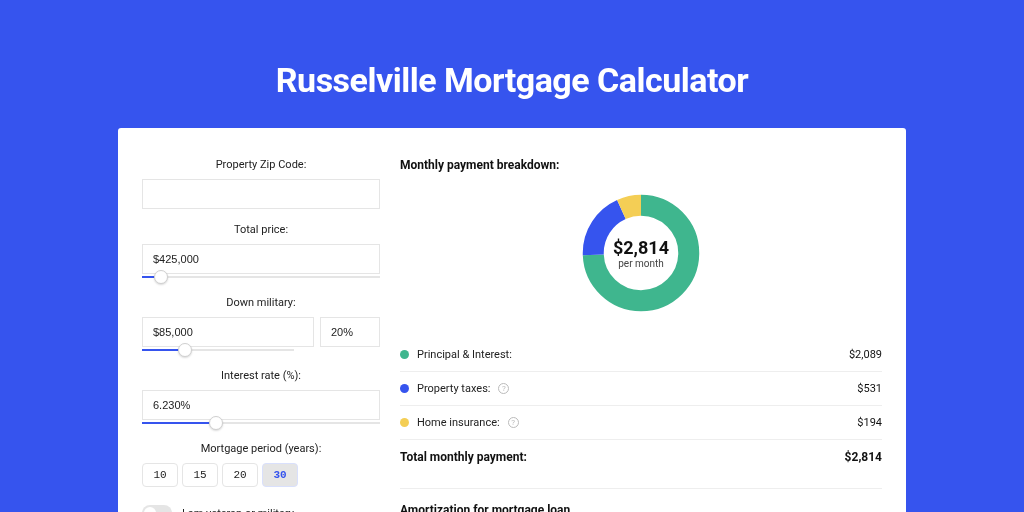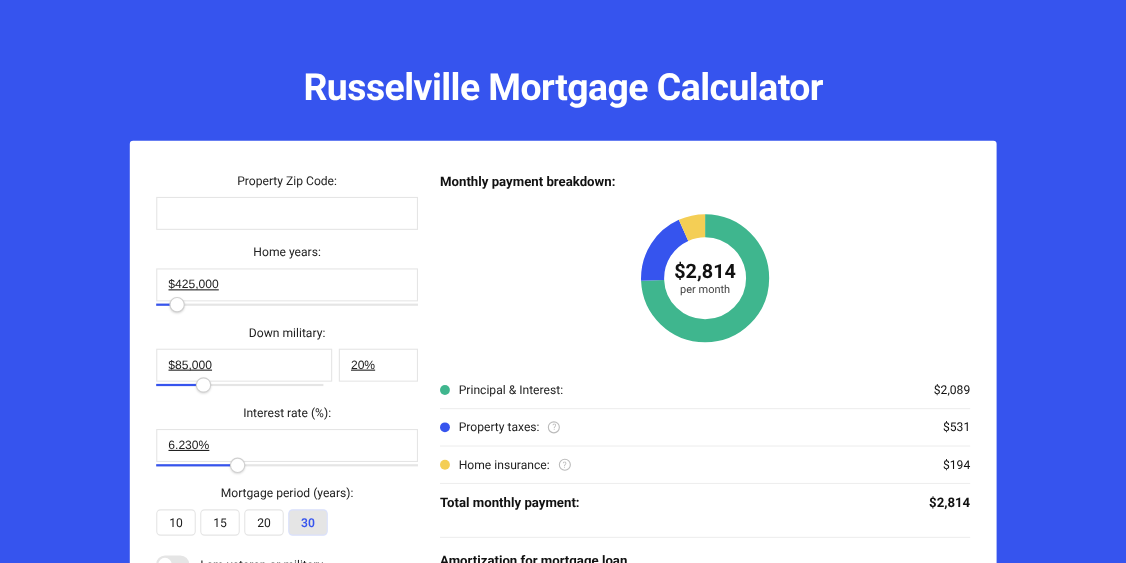--- a/index.html
+++ b/index.html
@@ -218,7 +218,7 @@
       </div>
 
       <div class="field">
-        <label class="label">Home years:</label>
+        <label class="label">Total price:</label>
         <input class="input" value="$425,000" style="">
         <div class="slider-wrap">
           <div class="slider-track"></div>

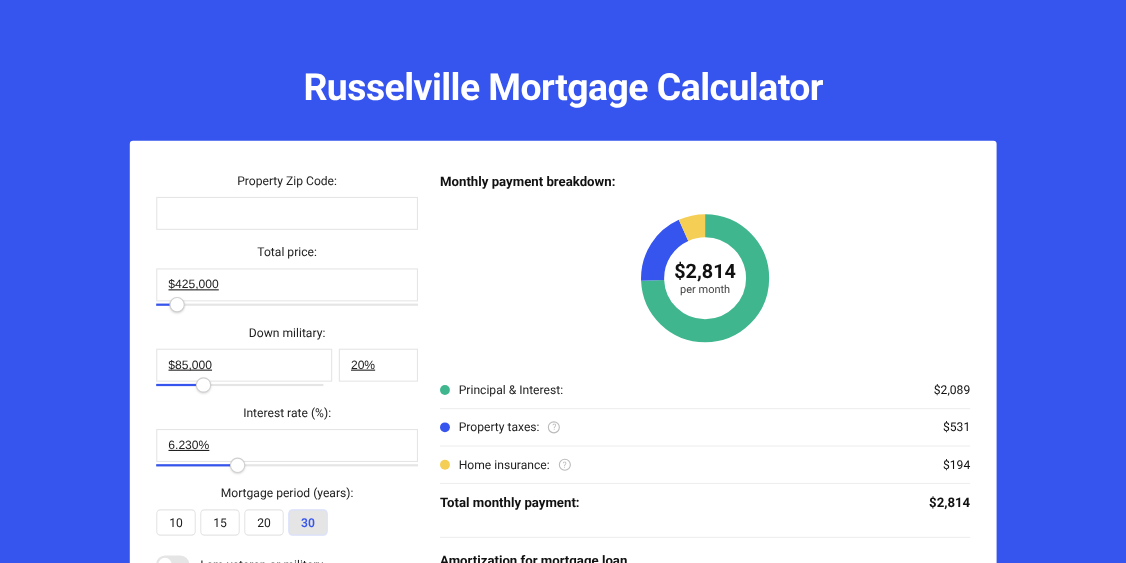--- a/index.html
+++ b/index.html
@@ -59,7 +59,6 @@
     font-size: 11px;
     color: #222;
     background: #fff;
-    text-decoration: underline;
   }
   .input-row { display: flex; gap: 6px; }
   .input-row .input:first-child { flex: 1; }

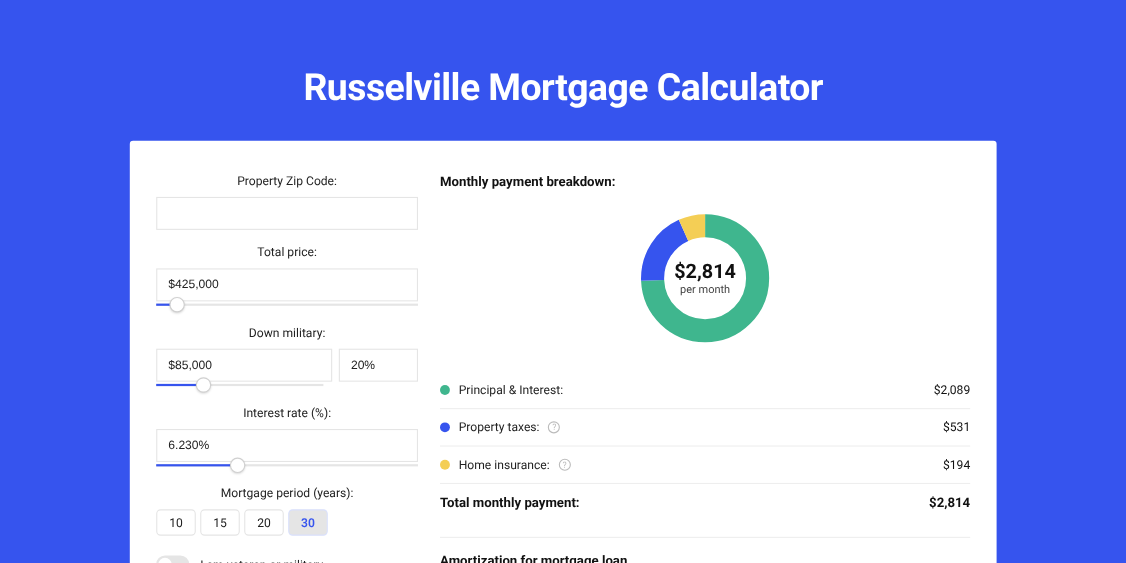--- a/index.html
+++ b/index.html
@@ -62,7 +62,7 @@
   }
   .input-row { display: flex; gap: 6px; }
   .input-row .input:first-child { flex: 1; }
-  .input-row .input:last-child { width: 72px; }
+  .input-row .input:last-child { width: 60px; }
   .slider-wrap {
     position: relative;
     height: 6px;

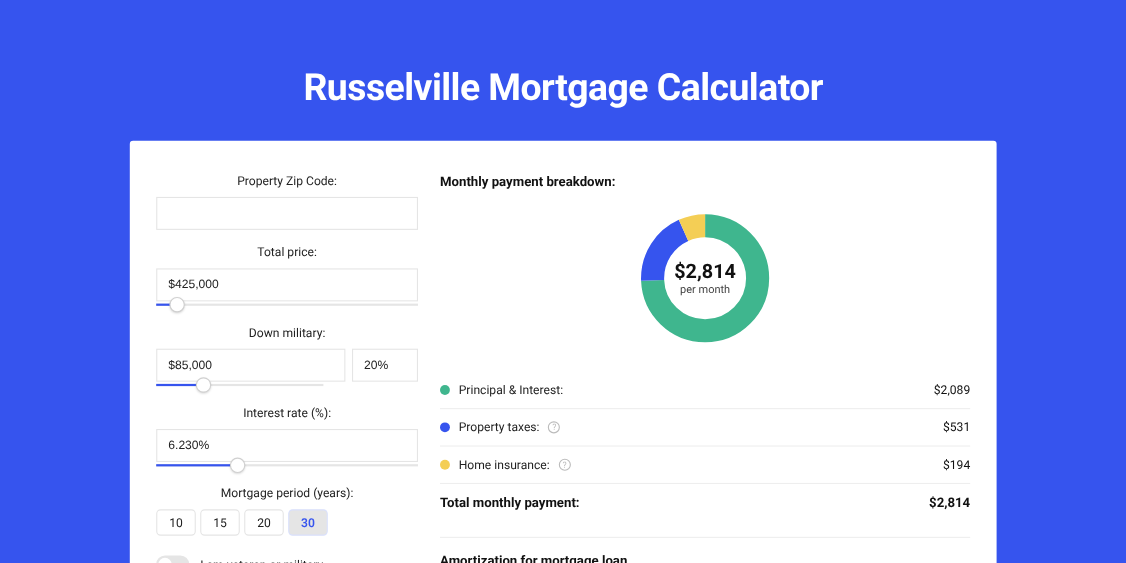--- a/index.html
+++ b/index.html
@@ -102,6 +102,7 @@
     display: flex;
     align-items: center;
     justify-content: center;
+    font-family: Liberation Mono, monospace;
   }
   .period-btn.active {
     background: #e5e5e5;

